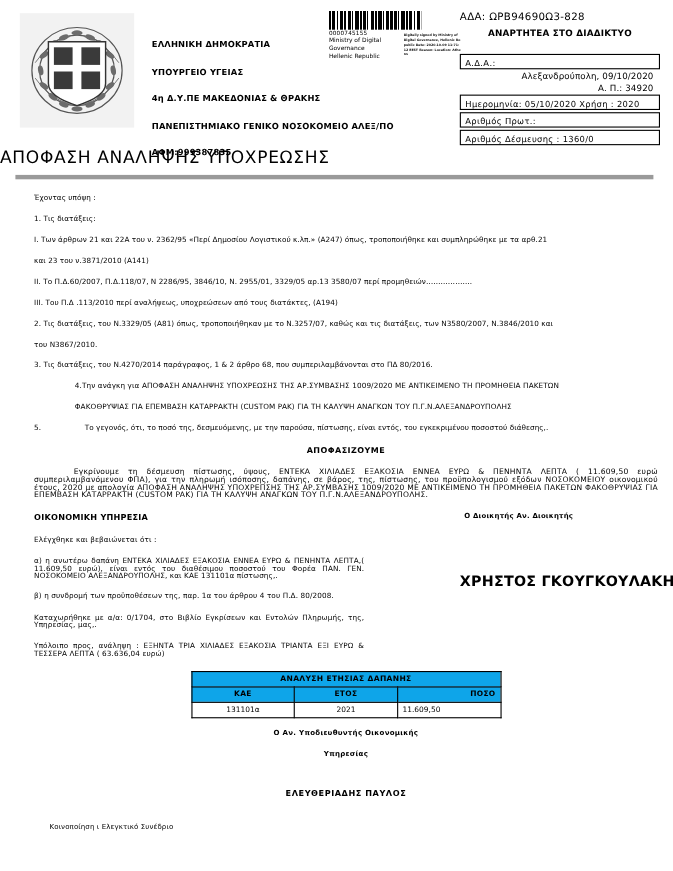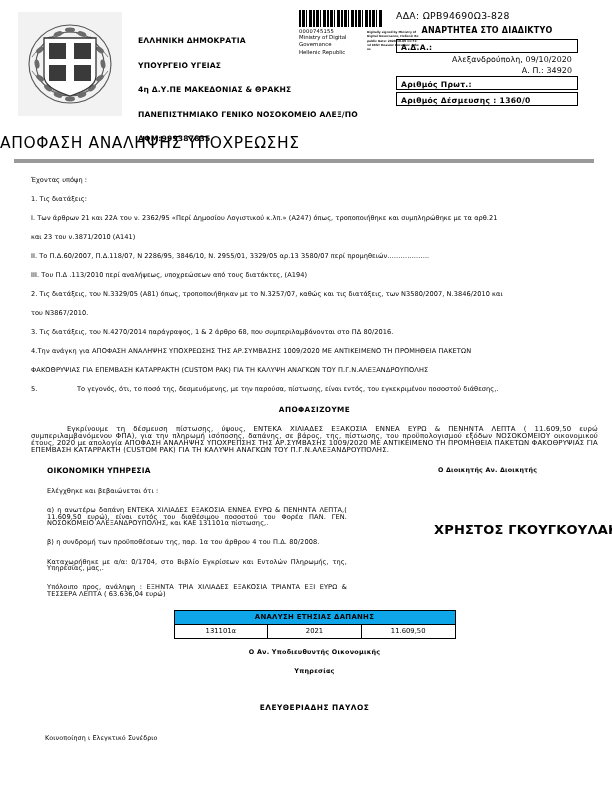--- a/index.html
+++ b/index.html
@@ -99,7 +99,7 @@
   
   .right-head {
     position: absolute;
-    left: 396px;
+    left: 418px;
     top: 10px;
     width: 182px;
   }

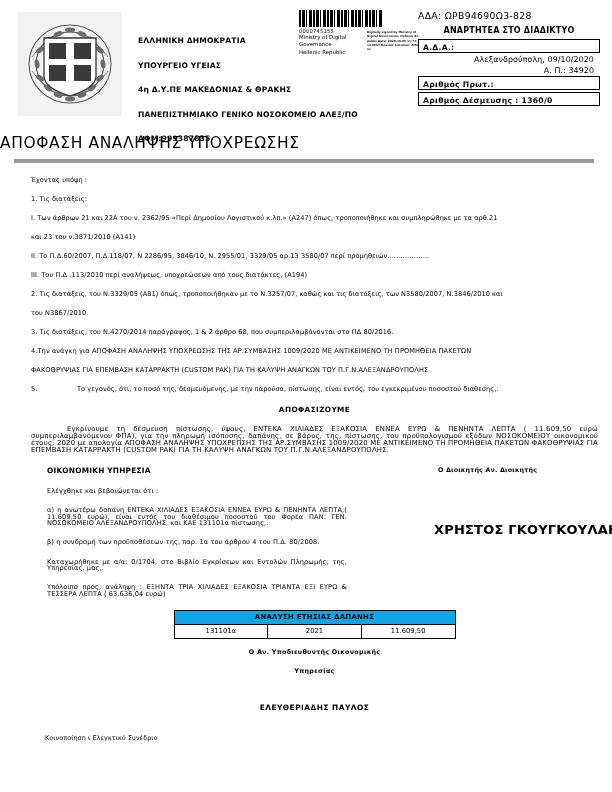--- a/index.html
+++ b/index.html
@@ -114,7 +114,7 @@
     font-weight: bold;
     letter-spacing: 0.2px;
     text-align: center;
-    margin-bottom: 4px;
+    margin-bottom: 14px;
     white-space: nowrap;
   }
   .hbox {

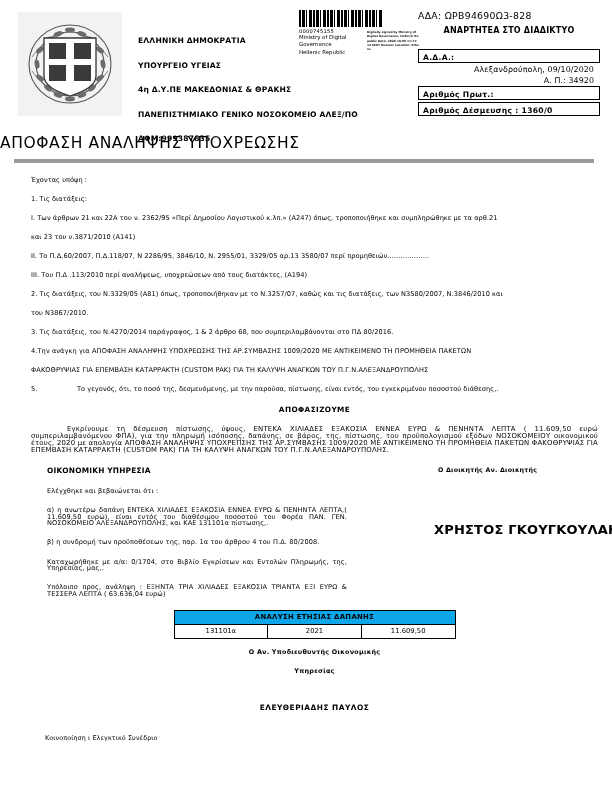--- a/index.html
+++ b/index.html
@@ -123,7 +123,7 @@
     box-sizing: border-box;
     padding: 1.5px 4px;
     font-size: 7.6px;
-    font-weight: bold;
+    font-weight: normal;
     letter-spacing: 0.3px;
     margin-bottom: 2px;
     line-height: 11px;

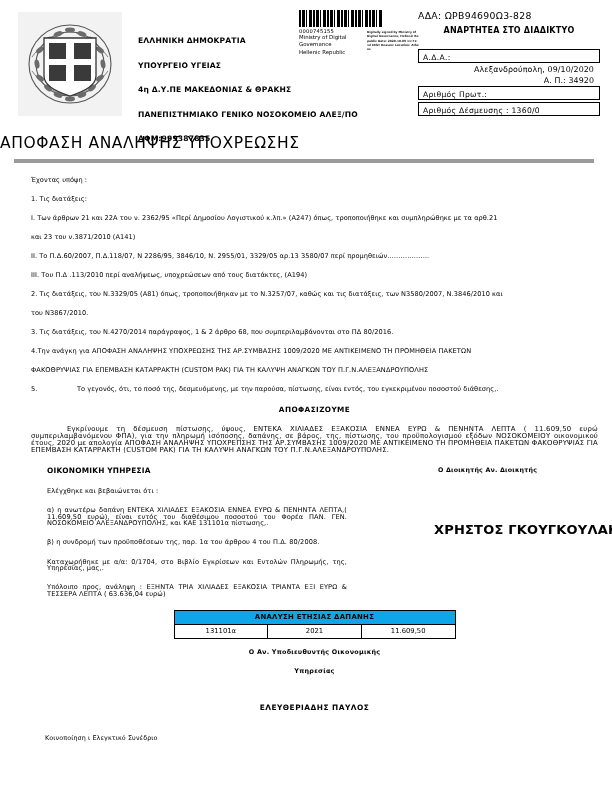--- a/index.html
+++ b/index.html
@@ -368,6 +368,7 @@
       <div class="hbox">Α.Δ.Α.:</div>
       <div class="right-sub">Αλεξανδρούπολη, 09/10/2020</div>
       <div class="right-sub">Α. Π.: 34920</div>
+      <div class="hbox">Ημερομηνία: 05/10/2020 Χρήση : 2020</div>
       <div class="hbox">Αριθμός Πρωτ.:</div>
       <div class="hbox">Αριθμός Δέσμευσης : 1360/0</div>
     </div>

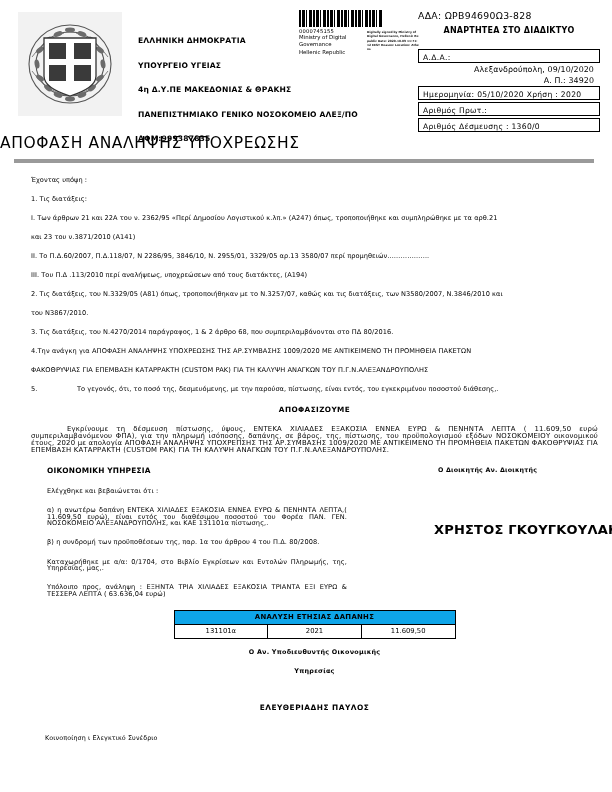--- a/index.html
+++ b/index.html
@@ -166,6 +166,7 @@
   .p.caps {
     font-size: 6.6px;
     letter-spacing: 0.1px;
+    margin-left: 37px;
   }
   .p.item5 { padding-left: 0px; }
   .item5 .num { display:inline-block; width: 46px; }

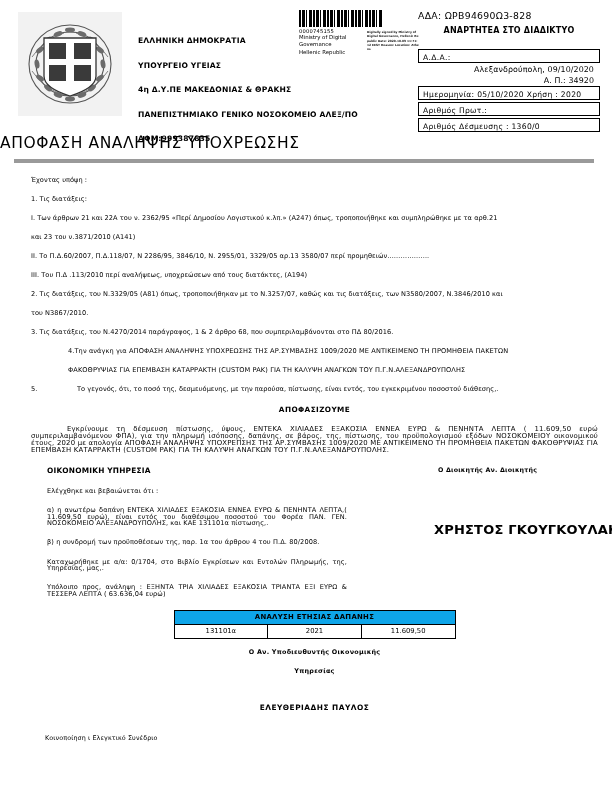--- a/index.html
+++ b/index.html
@@ -191,7 +191,6 @@
   .two-col {
     position: relative;
     margin-top: 2px;
-    margin-left: 16px;
   }
   .col-left {
     width: 300px;

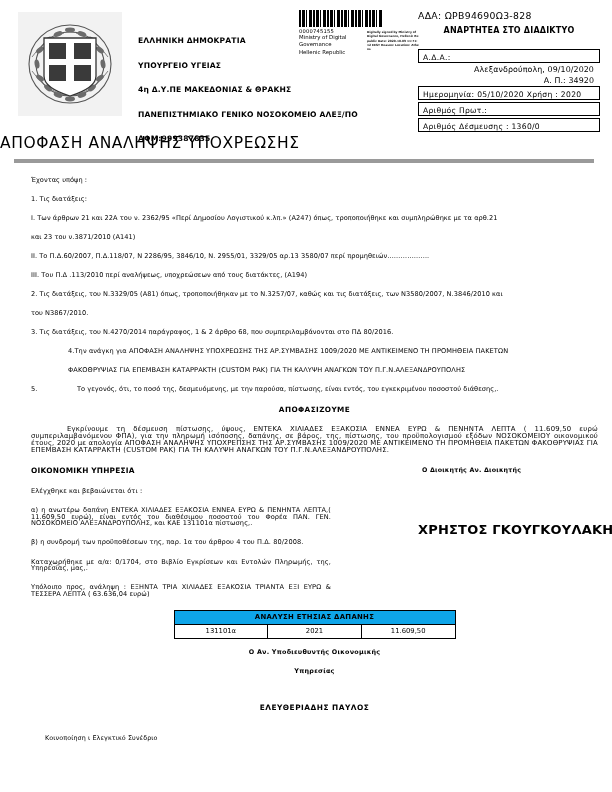--- a/index.html
+++ b/index.html
@@ -418,6 +418,11 @@
           <tr>
             <th class="cap" colspan="3">ΑΝΑΛΥΣΗ ΕΤΗΣΙΑΣ ΔΑΠΑΝΗΣ</th>
           </tr>
+          <tr>
+            <th>ΚΑΕ</th>
+            <th>ΕΤΟΣ</th>
+            <th class="amount">ΠΟΣΟ</th>
+          </tr>
         </thead>
         <tbody>
           <tr>

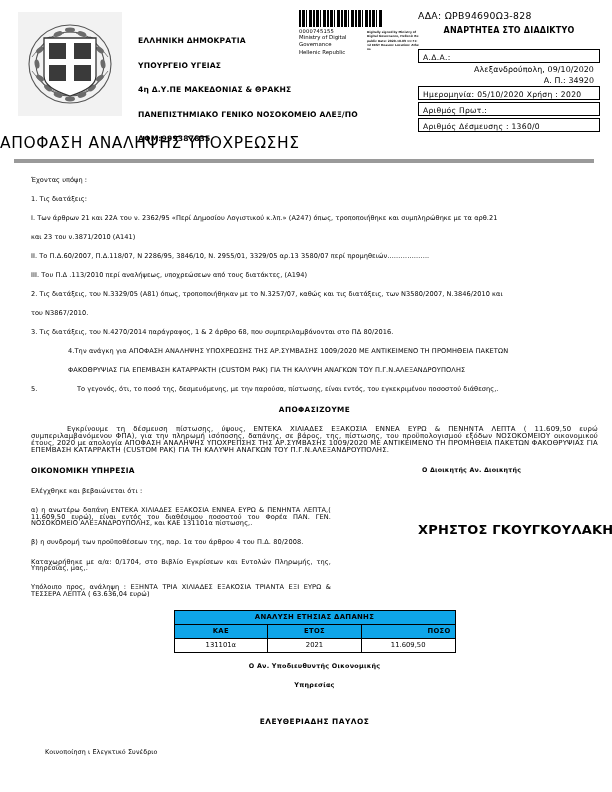--- a/index.html
+++ b/index.html
@@ -262,7 +262,7 @@
   }
   table.analysis thead th.amount { text-align: right; }
   table.analysis tbody td { text-align: center; }
-  table.analysis tbody td.amount { text-align: center; }
+  table.analysis tbody td.amount { text-align: left; }
 
   
   .foot {

